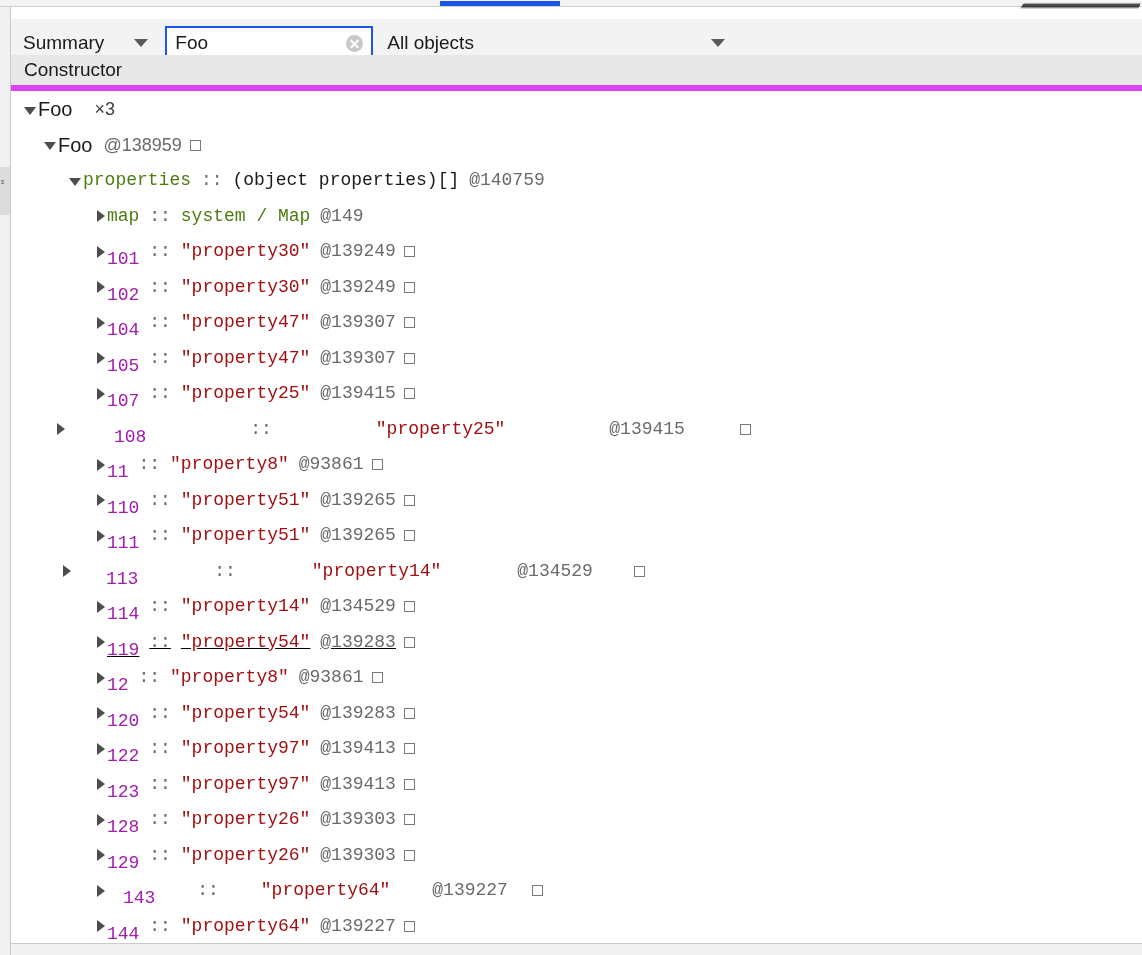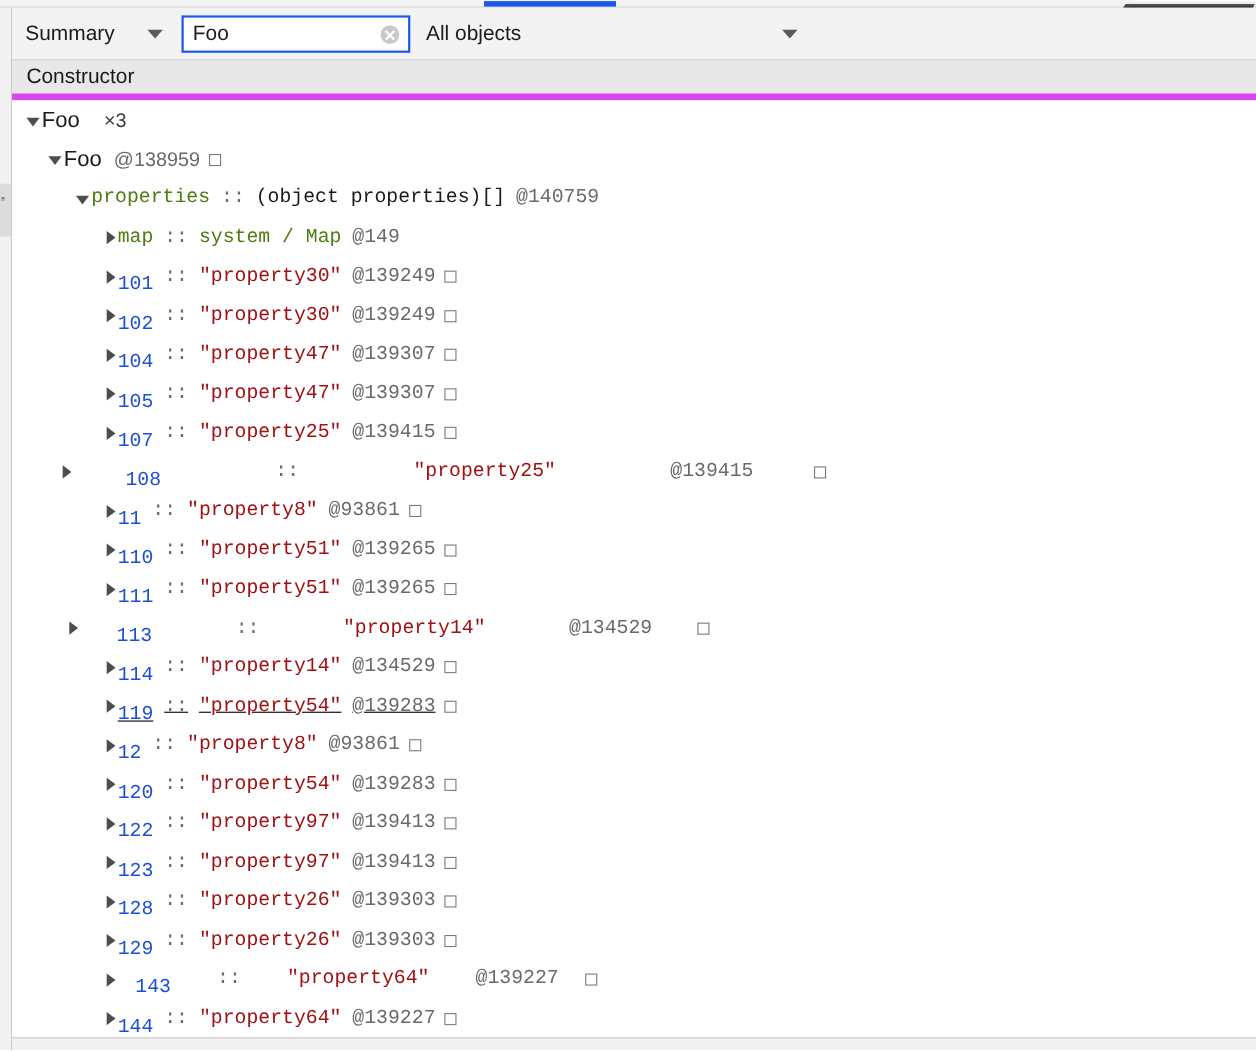--- a/index.html
+++ b/index.html
@@ -87,7 +87,7 @@
   .toolbar {
     position: absolute;
     left: 11px;
-    top: 7px;
+    top: 19px;
     width: 1131px;
     height: 48px;
     background: #f3f3f3;

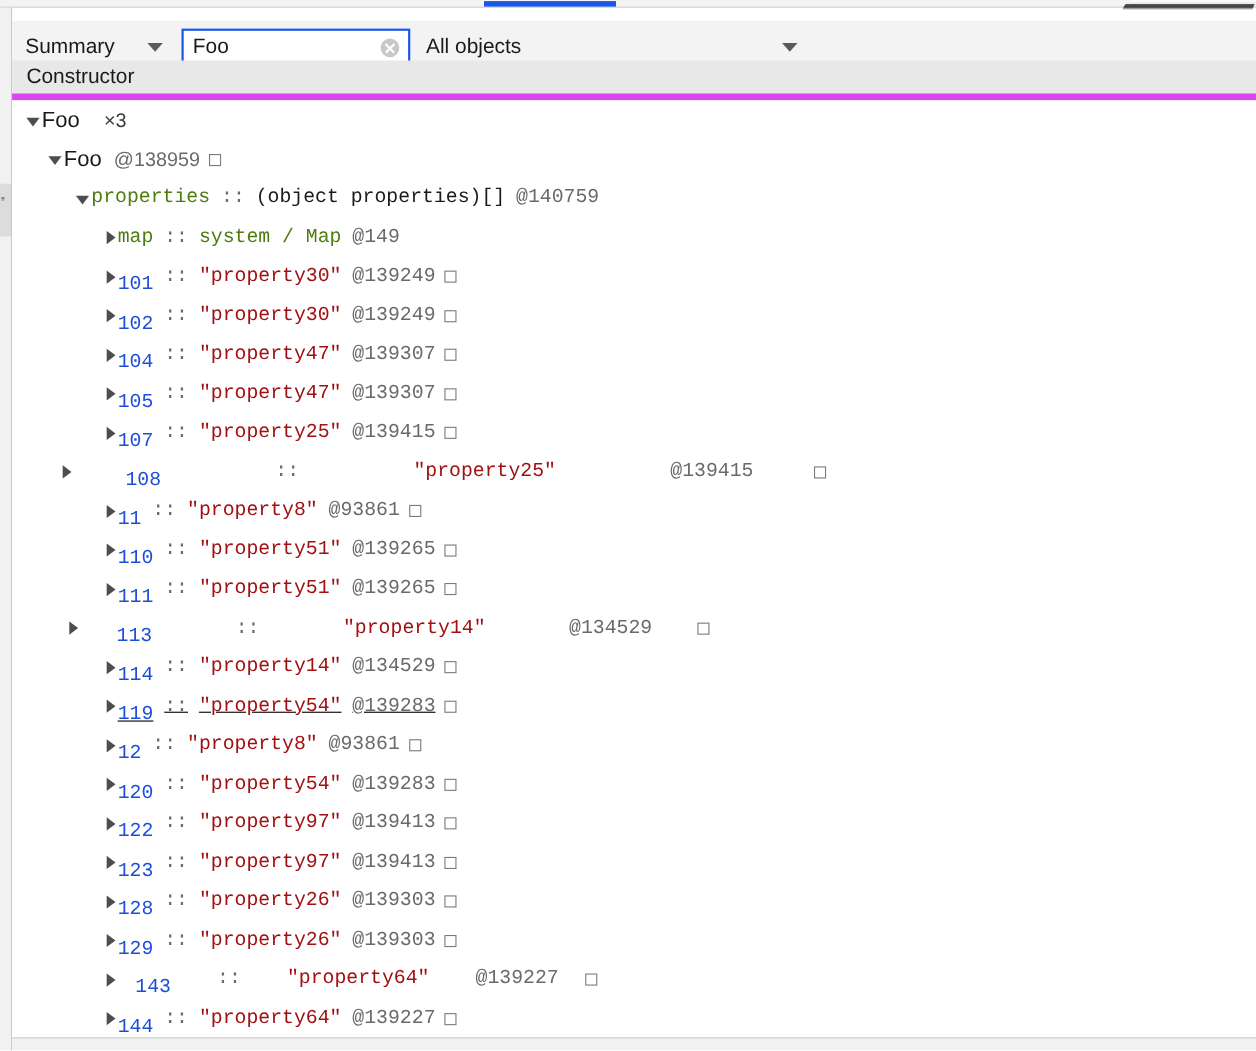--- a/index.html
+++ b/index.html
@@ -249,7 +249,7 @@
   .nm-string { color: #a11012; }
   .nm-id     { color: #6a6a6a; }
   .nm-count  { color: #3c3c3c; }
-  .nm-idx    { color: #1d4ed8; margin-top: 16px; }
+  .nm-idx    { color: #a21caf; margin-top: 16px; }
   .nm-sys    { color: #4d7c0f; }
 
   .sp { display: inline-block; width: 0.55em; }

